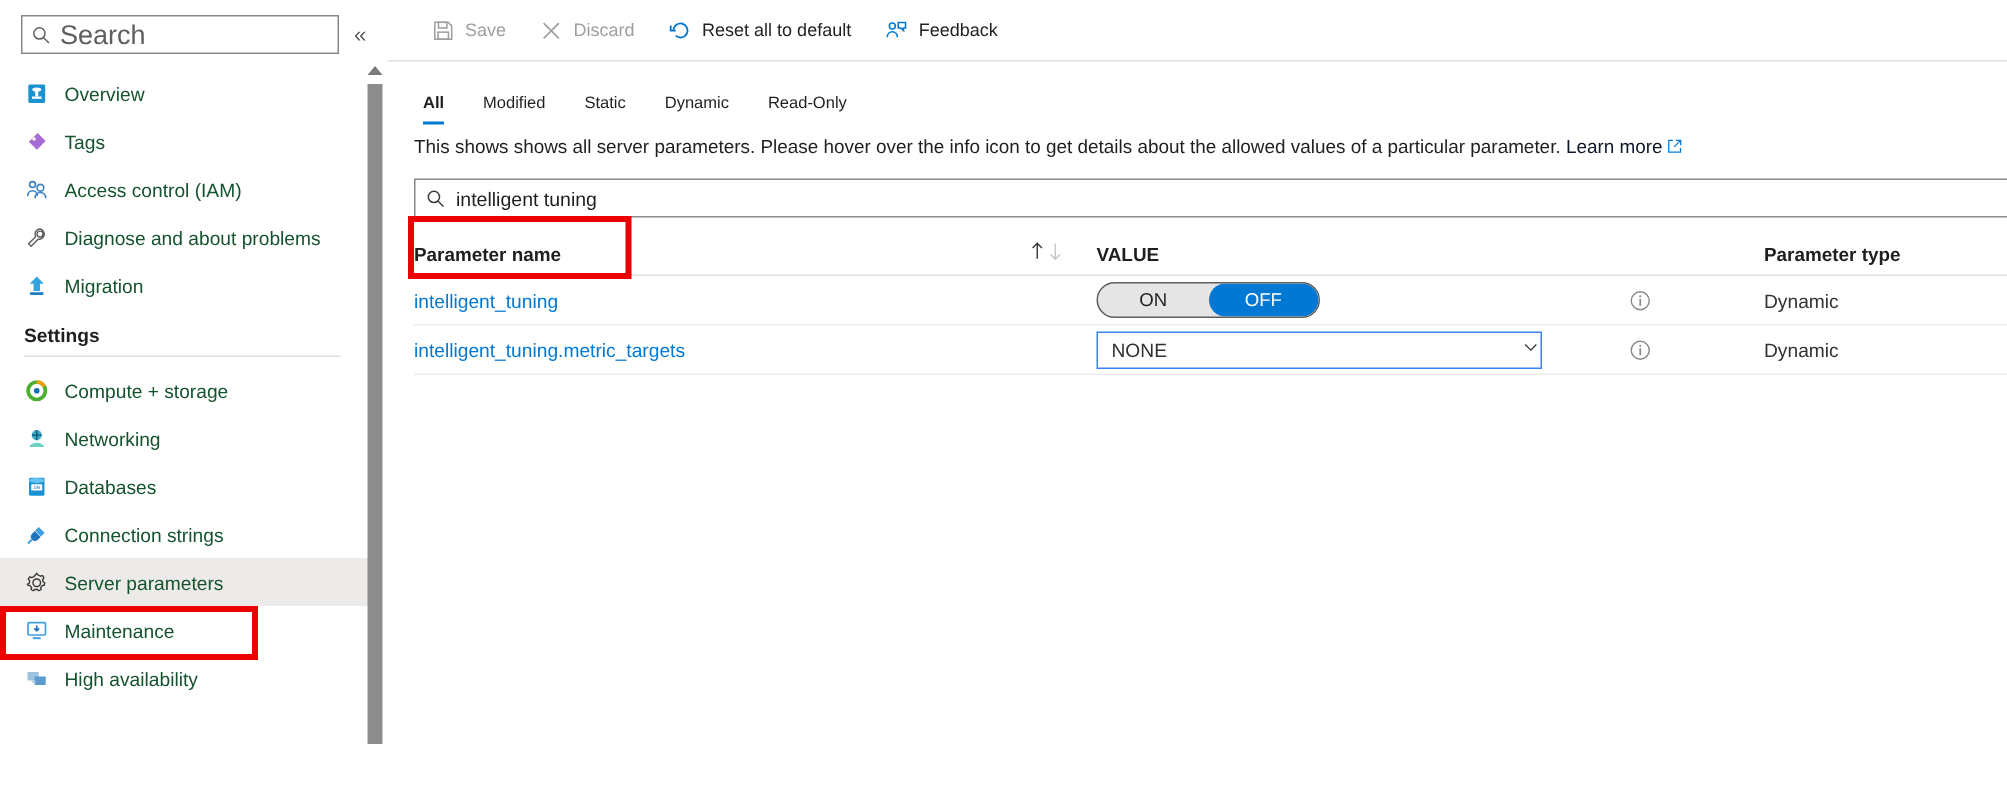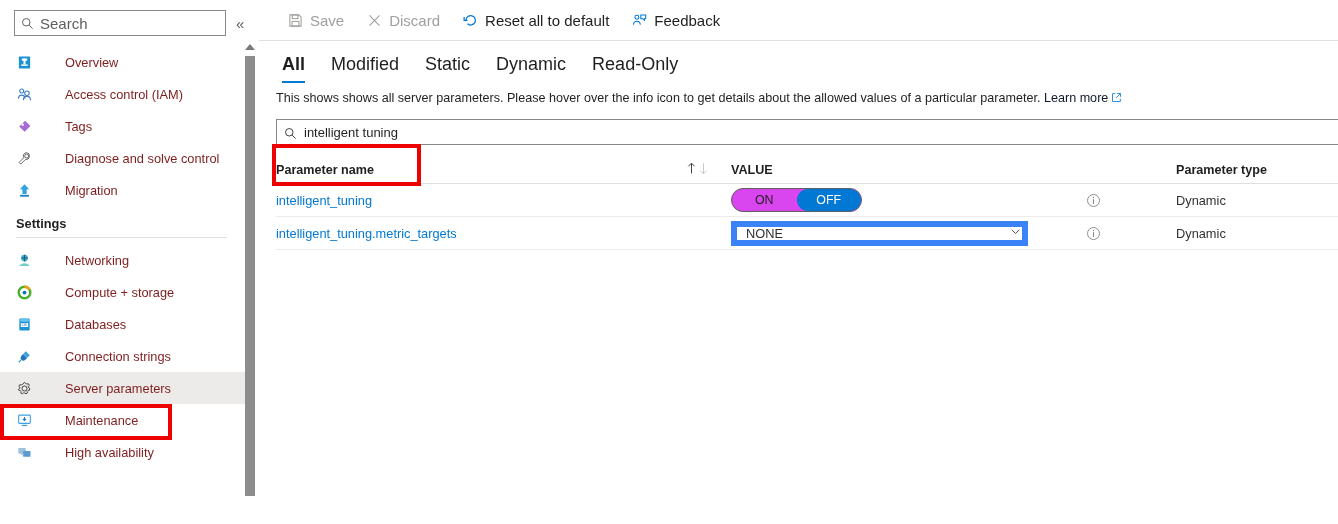--- a/index.html
+++ b/index.html
@@ -37,7 +37,7 @@
   .search-box .mag { width: 13px; height: 13px; flex: 0 0 13px; position: relative; }
   .search-box .mag svg { display: block; }
   .search-placeholder {
-    font-size: 15px; color: #605e5c; line-height: 1;
+    font-size: 18px; color: #605e5c; line-height: 1;
   }
   .collapse-btn {
     margin-left: 10px;

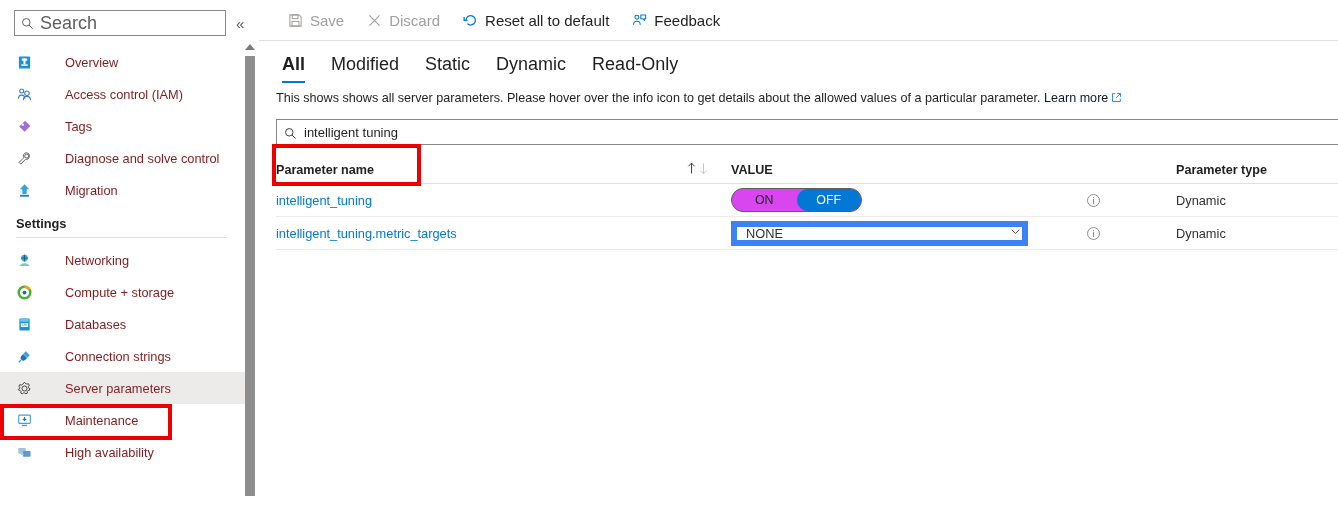--- a/index.html
+++ b/index.html
@@ -105,7 +105,7 @@
   .tb-btn {
     display: flex; align-items: center; gap: 7px;
     height: 28px; padding: 0 11px;
-    font-size: 15px;
+    font-size: 12px;
     cursor: pointer;
     color: #201f1e;
     white-space: nowrap;

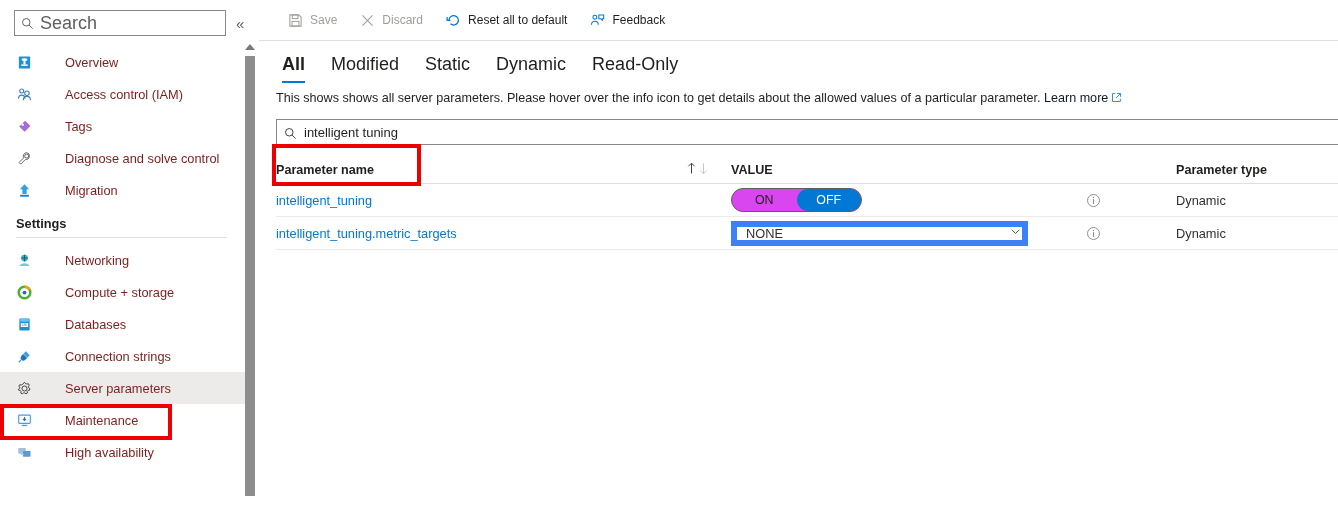--- a/index.html
+++ b/index.html
@@ -63,7 +63,7 @@
     display: flex; align-items: center; justify-content: center;
   }
   .nav-item .ico svg { display: block; }
-  .nav-label { font-size: 12.8px; color: #7f1d1d; white-space: nowrap; margin-left: 22px; }
+  .nav-label { font-size: 12.8px; color: #14532d; white-space: nowrap; }
 
   .nav-group-title {
     font-size: 12.8px; font-weight: bold; color: #201f1e;

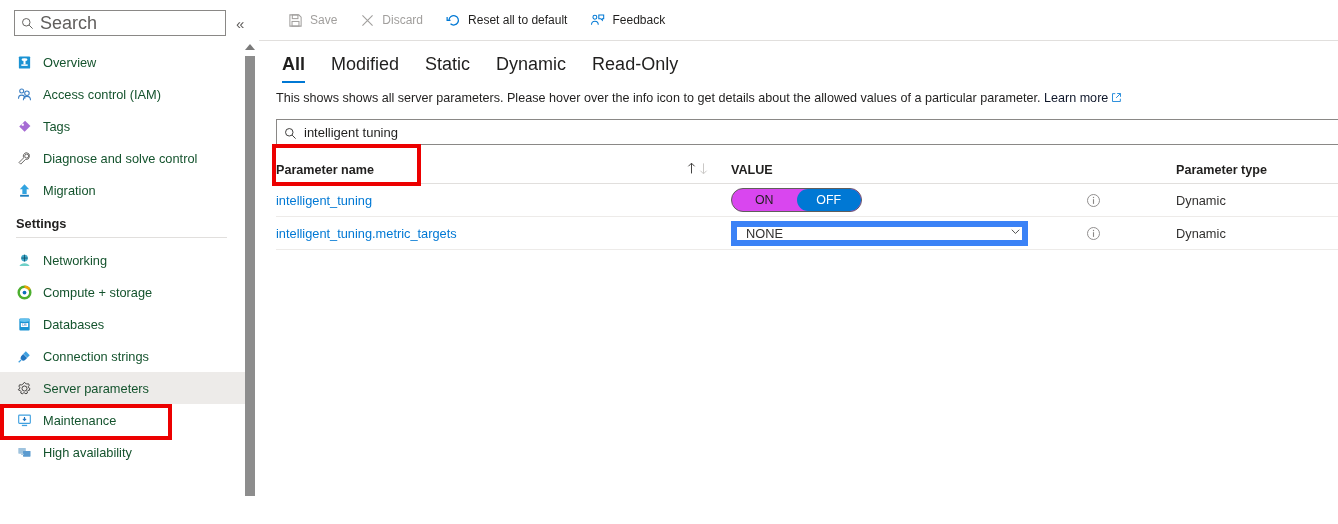--- a/index.html
+++ b/index.html
@@ -122,7 +122,7 @@
   }
   .tab {
     position: relative;
-    font-size: 18px;
+    font-size: 11px;
     color: #201f1e;
     padding: 0 13px 8px 13px;
     cursor: pointer;

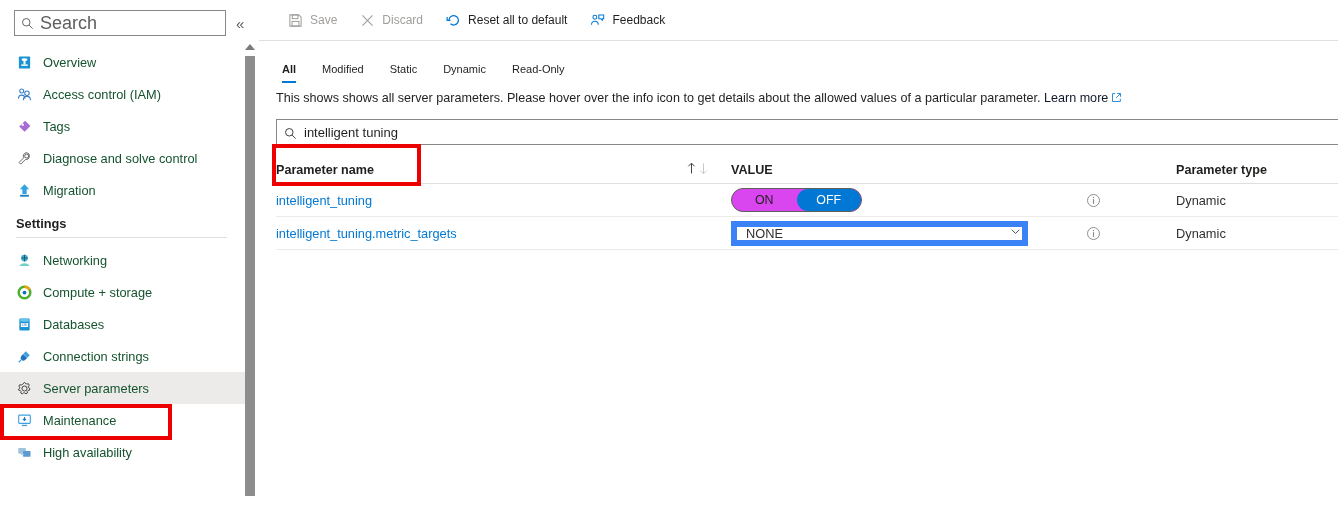--- a/index.html
+++ b/index.html
@@ -255,6 +255,16 @@
       <div class="nav-item">
         <span class="ico">
           <svg width="15" height="15" viewBox="0 0 16 16">
+              <path d="M8.6 1.8 14.3 7.5 8.1 13.7 2.4 8z" fill="#a66bd4"></path>
+              <circle cx="6.1" cy="6" r="1.25" fill="#ffffff"></circle>
+            </svg>
+        </span>
+        <span class="nav-label">Tags</span>
+      </div>
+
+      <div class="nav-item">
+        <span class="ico">
+          <svg width="15" height="15" viewBox="0 0 16 16">
               <circle cx="5" cy="4.3" r="2.1" fill="none" stroke="#3b7fc4" stroke-width="1.15"></circle>
               <path d="M1.6 12.4c0-2.3 1.5-3.7 3.4-3.7s3.4 1.4 3.4 3.7" fill="none" stroke="#3b7fc4" stroke-width="1.15"></path>
               <circle cx="10.6" cy="6.6" r="2.4" fill="none" stroke="#3b7fc4" stroke-width="1.15"></circle>
@@ -262,16 +272,6 @@
             </svg>
         </span>
         <span class="nav-label">Access control (IAM)</span>
-      </div>
-
-      <div class="nav-item">
-        <span class="ico">
-          <svg width="15" height="15" viewBox="0 0 16 16">
-              <path d="M8.6 1.8 14.3 7.5 8.1 13.7 2.4 8z" fill="#a66bd4"></path>
-              <circle cx="6.1" cy="6" r="1.25" fill="#ffffff"></circle>
-            </svg>
-        </span>
-        <span class="nav-label">Tags</span>
       </div>
 
       <div class="nav-item">

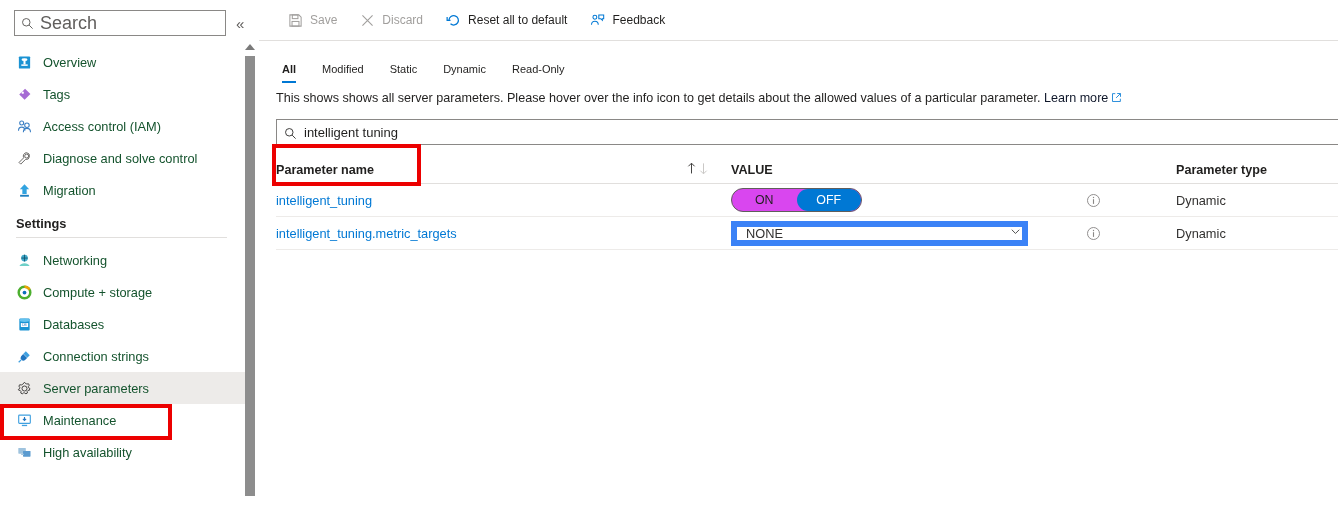--- a/index.html
+++ b/index.html
@@ -280,7 +280,7 @@
               <path d="M10.3 1.8a3.6 3.6 0 0 0-3.1 5.4l-5 5 1.8 1.8 5-5a3.6 3.6 0 1 0 1.3-7.2zm0 1.5a2.1 2.1 0 1 1 0 4.2 2.1 2.1 0 0 1 0-4.2z" fill="none" stroke="#605e5c" stroke-width="1"></path>
             </svg>
         </span>
-        <span class="nav-label">Diagnose and solve control</span>
+        <span class="nav-label">Diagnose and about problems</span>
       </div>
 
       <div class="nav-item">

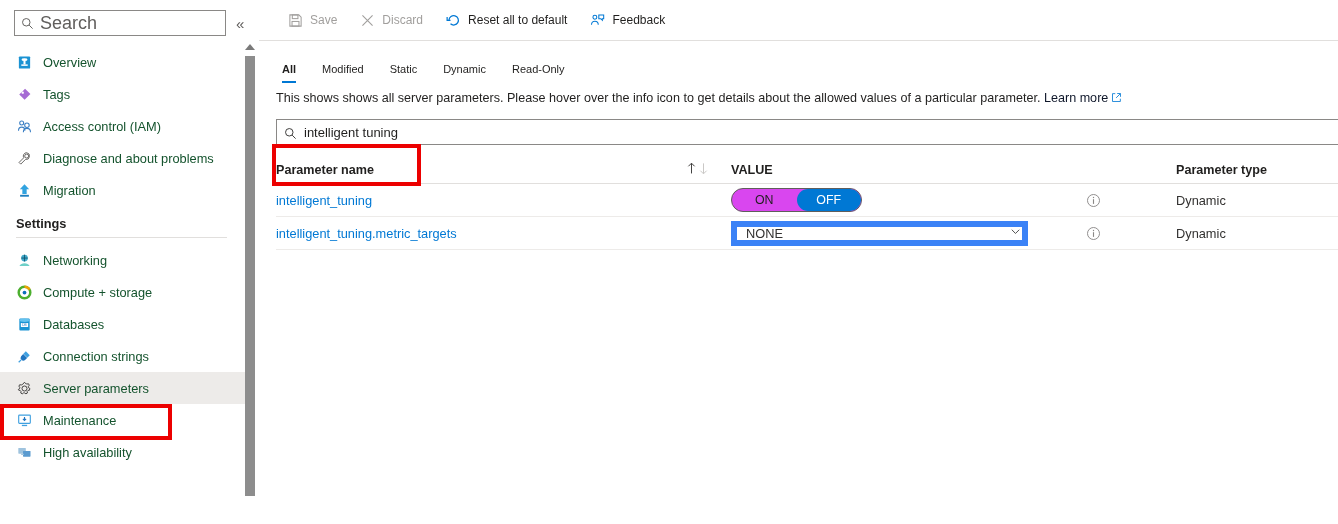--- a/index.html
+++ b/index.html
@@ -179,11 +179,11 @@
   .link-cell { color: #0078d4; cursor: pointer; font-size: 12.8px; }
 
   .toggle {
-    width: 131px; height: 24px;
+    width: 149px; height: 24px;
     border: 1px solid #605e5c;
     border-radius: 12px;
     display: flex; align-items: center;
-    background: #d946ef;
+    background: #e5e5e5;
     overflow: hidden;
     cursor: pointer;
   }

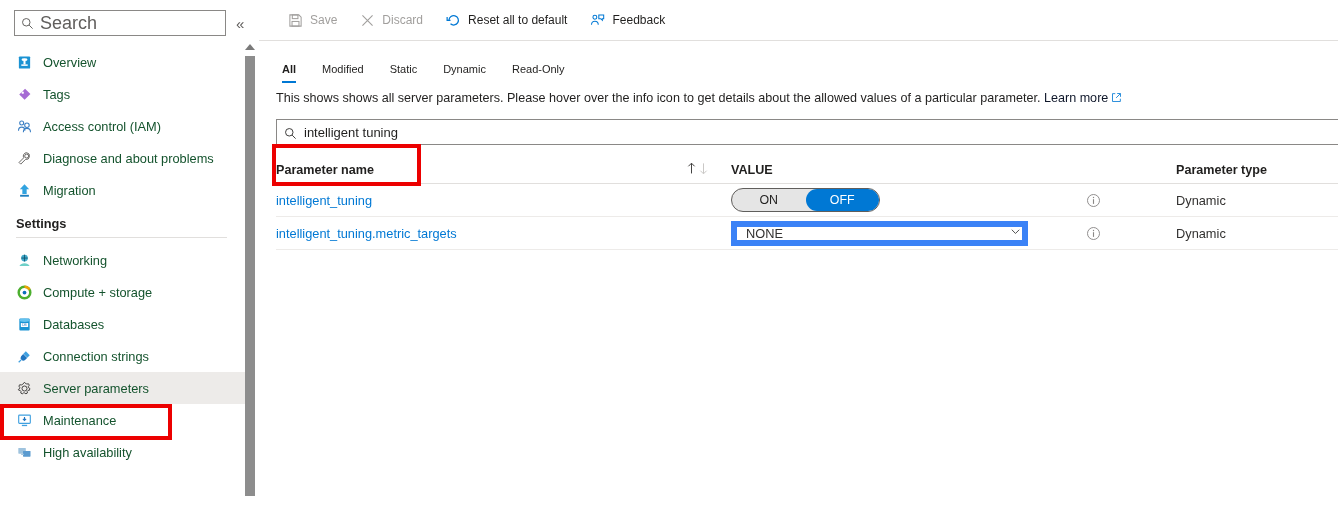--- a/index.html
+++ b/index.html
@@ -199,7 +199,7 @@
 
   .select {
     width: 297px; height: 25px;
-    border: 6px solid #3b82f6;
+    border: 1px solid #3b82f6;
     background: #fff;
     display: flex; align-items: center; justify-content: space-between;
     padding: 0 0 0 9px;

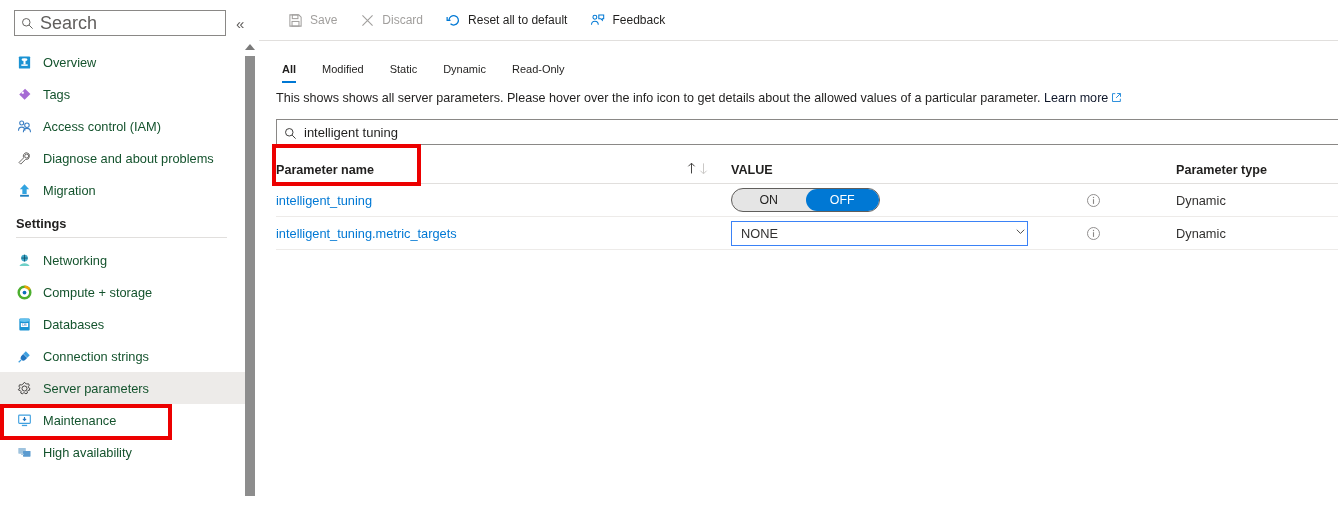--- a/index.html
+++ b/index.html
@@ -299,23 +299,23 @@
       <div class="nav-item">
         <span class="ico">
           <svg width="15" height="15" viewBox="0 0 16 16">
+              <circle cx="8" cy="8" r="6.2" fill="none" stroke="#4caf2f" stroke-width="2.6"></circle>
+              <path d="M8 1.8a6.2 6.2 0 0 1 5.4 3.1" fill="none" stroke="#f2a104" stroke-width="2.6"></path>
+              <circle cx="8" cy="8" r="2" fill="#0b6fba"></circle>
+            </svg>
+        </span>
+        <span class="nav-label">Compute + storage</span>
+      </div>
+
+      <div class="nav-item">
+        <span class="ico">
+          <svg width="15" height="15" viewBox="0 0 16 16">
               <circle cx="8" cy="5.4" r="3.6" fill="#3fa9c9"></circle>
               <path d="M4.6 5.4h6.8M8 1.8v7.2" stroke="#12536e" stroke-width="0.9"></path>
               <path d="M2.6 13.8c1-2 3-3 5.4-3s4.4 1 5.4 3z" fill="#6fd0c8"></path>
             </svg>
         </span>
         <span class="nav-label">Networking</span>
-      </div>
-
-      <div class="nav-item">
-        <span class="ico">
-          <svg width="15" height="15" viewBox="0 0 16 16">
-              <circle cx="8" cy="8" r="6.2" fill="none" stroke="#4caf2f" stroke-width="2.6"></circle>
-              <path d="M8 1.8a6.2 6.2 0 0 1 5.4 3.1" fill="none" stroke="#f2a104" stroke-width="2.6"></path>
-              <circle cx="8" cy="8" r="2" fill="#0b6fba"></circle>
-            </svg>
-        </span>
-        <span class="nav-label">Compute + storage</span>
       </div>
 
       <div class="nav-item">

